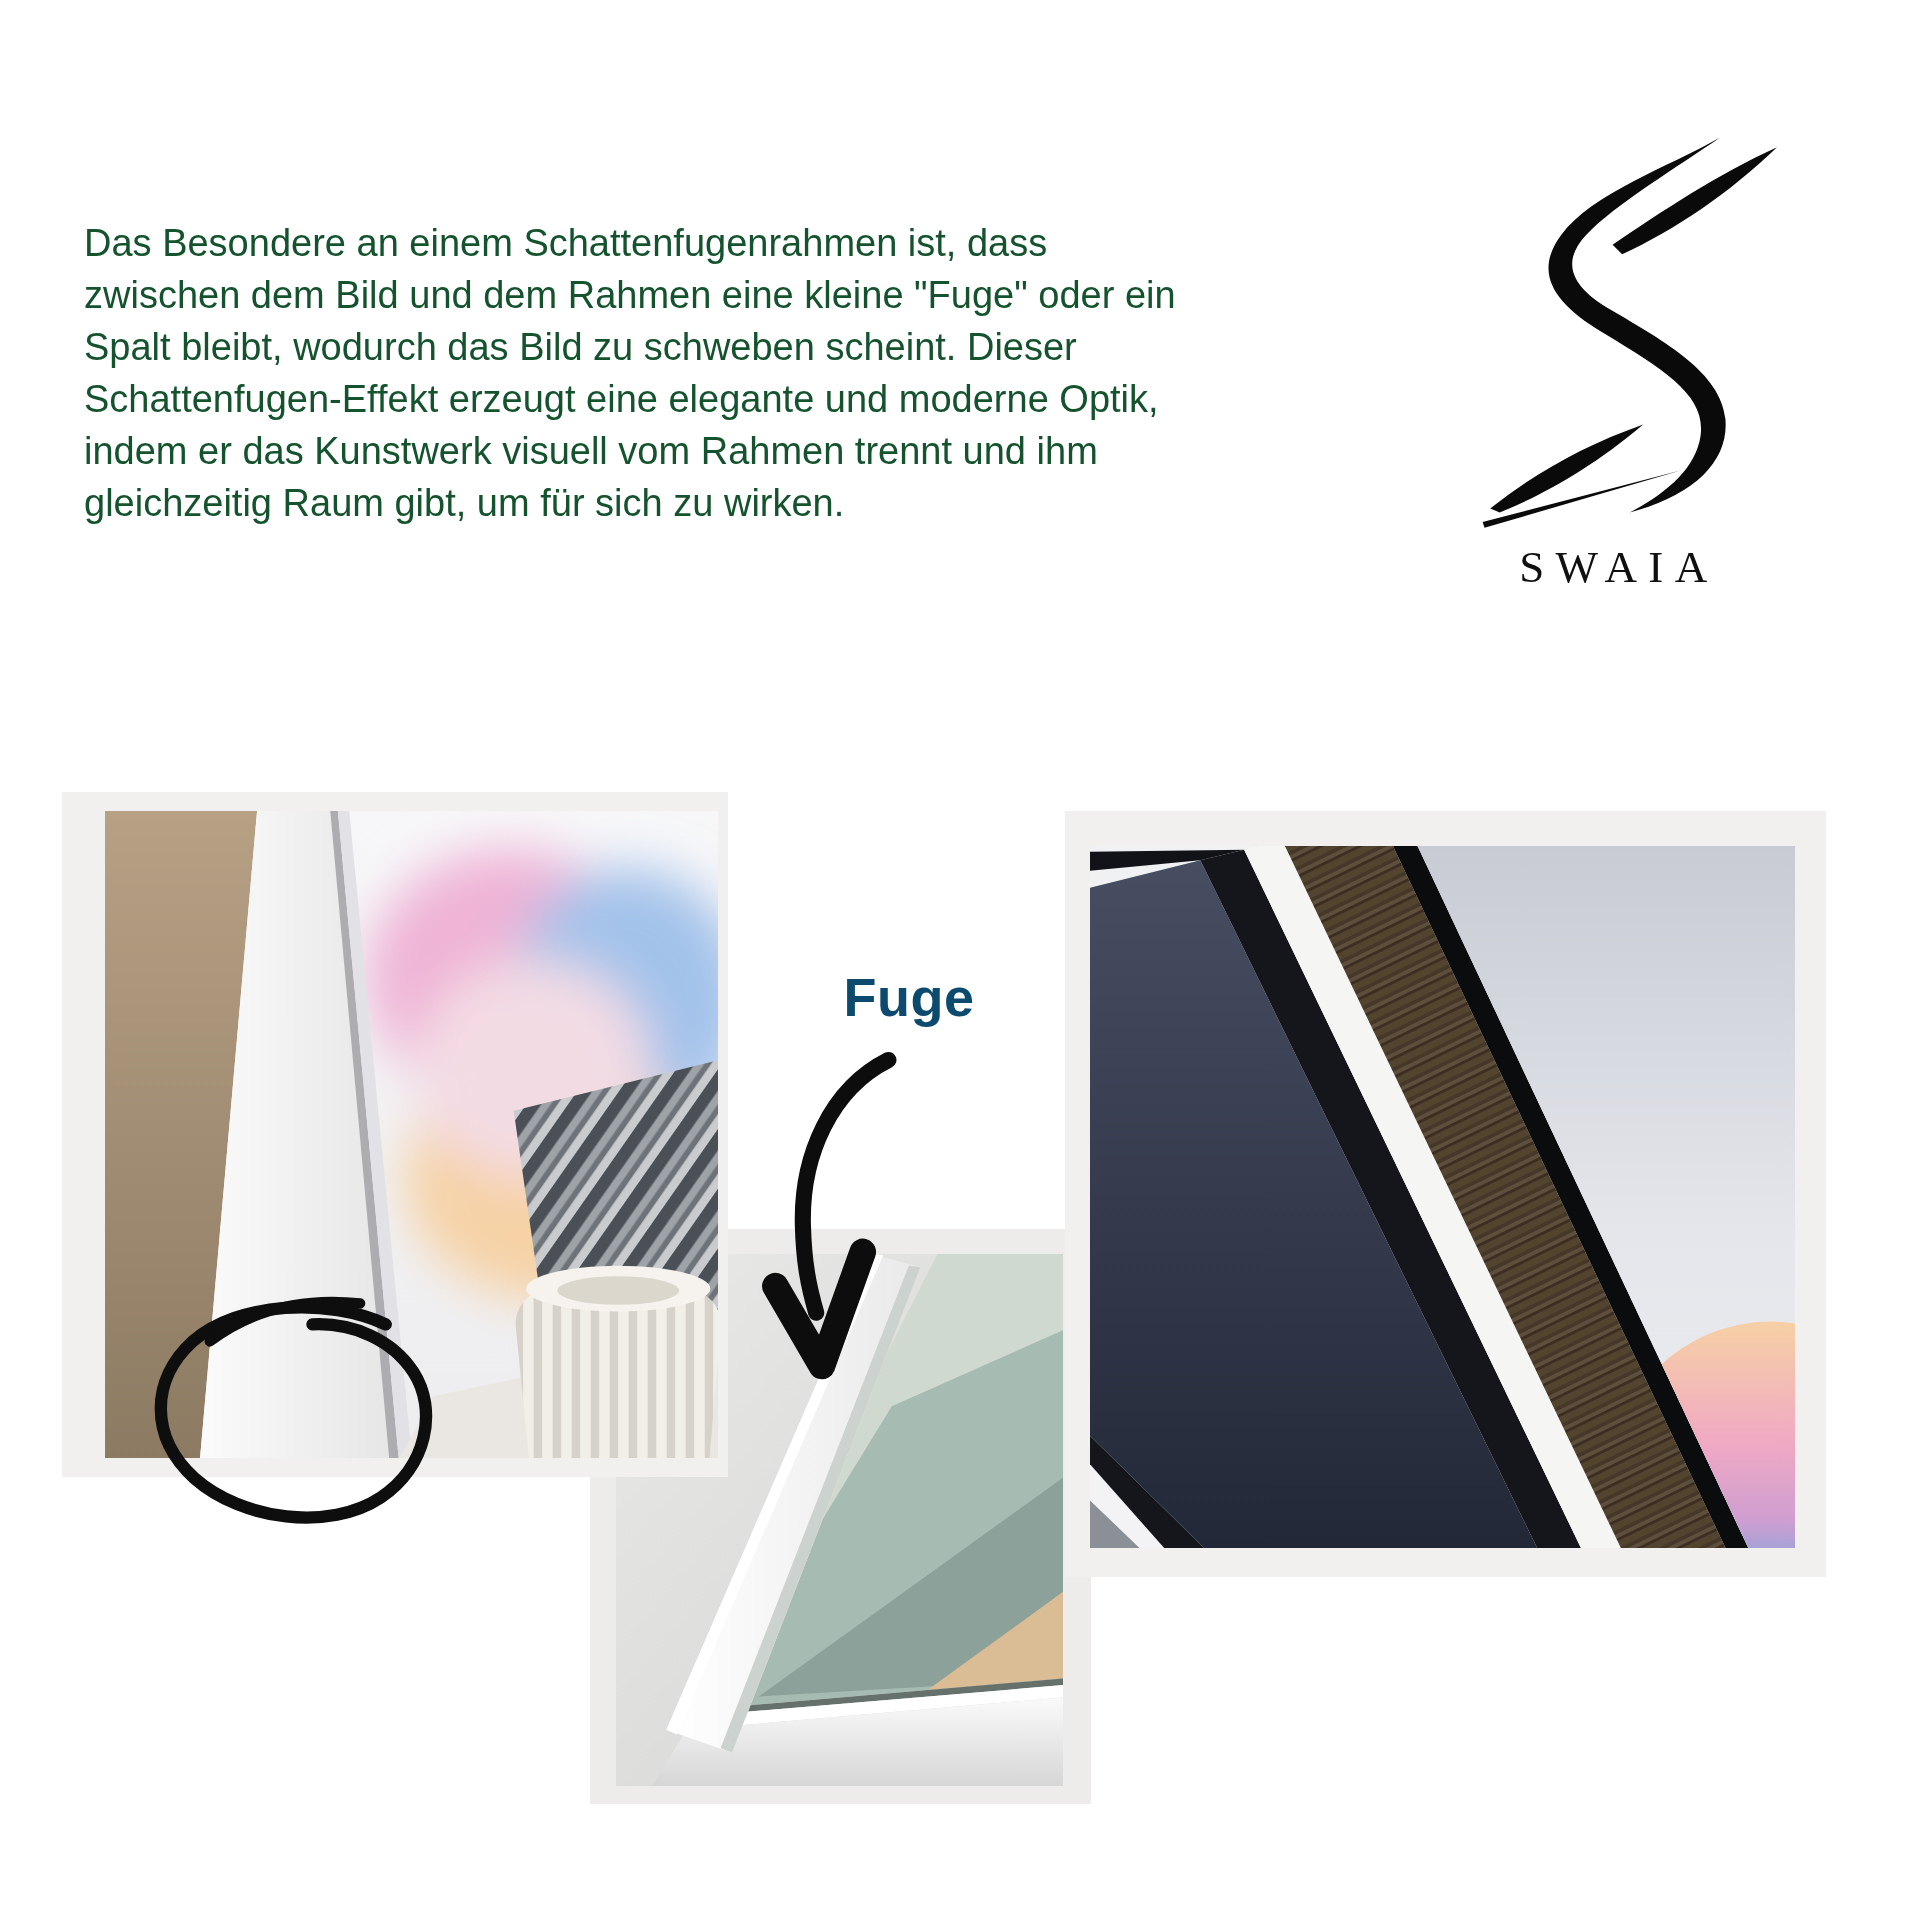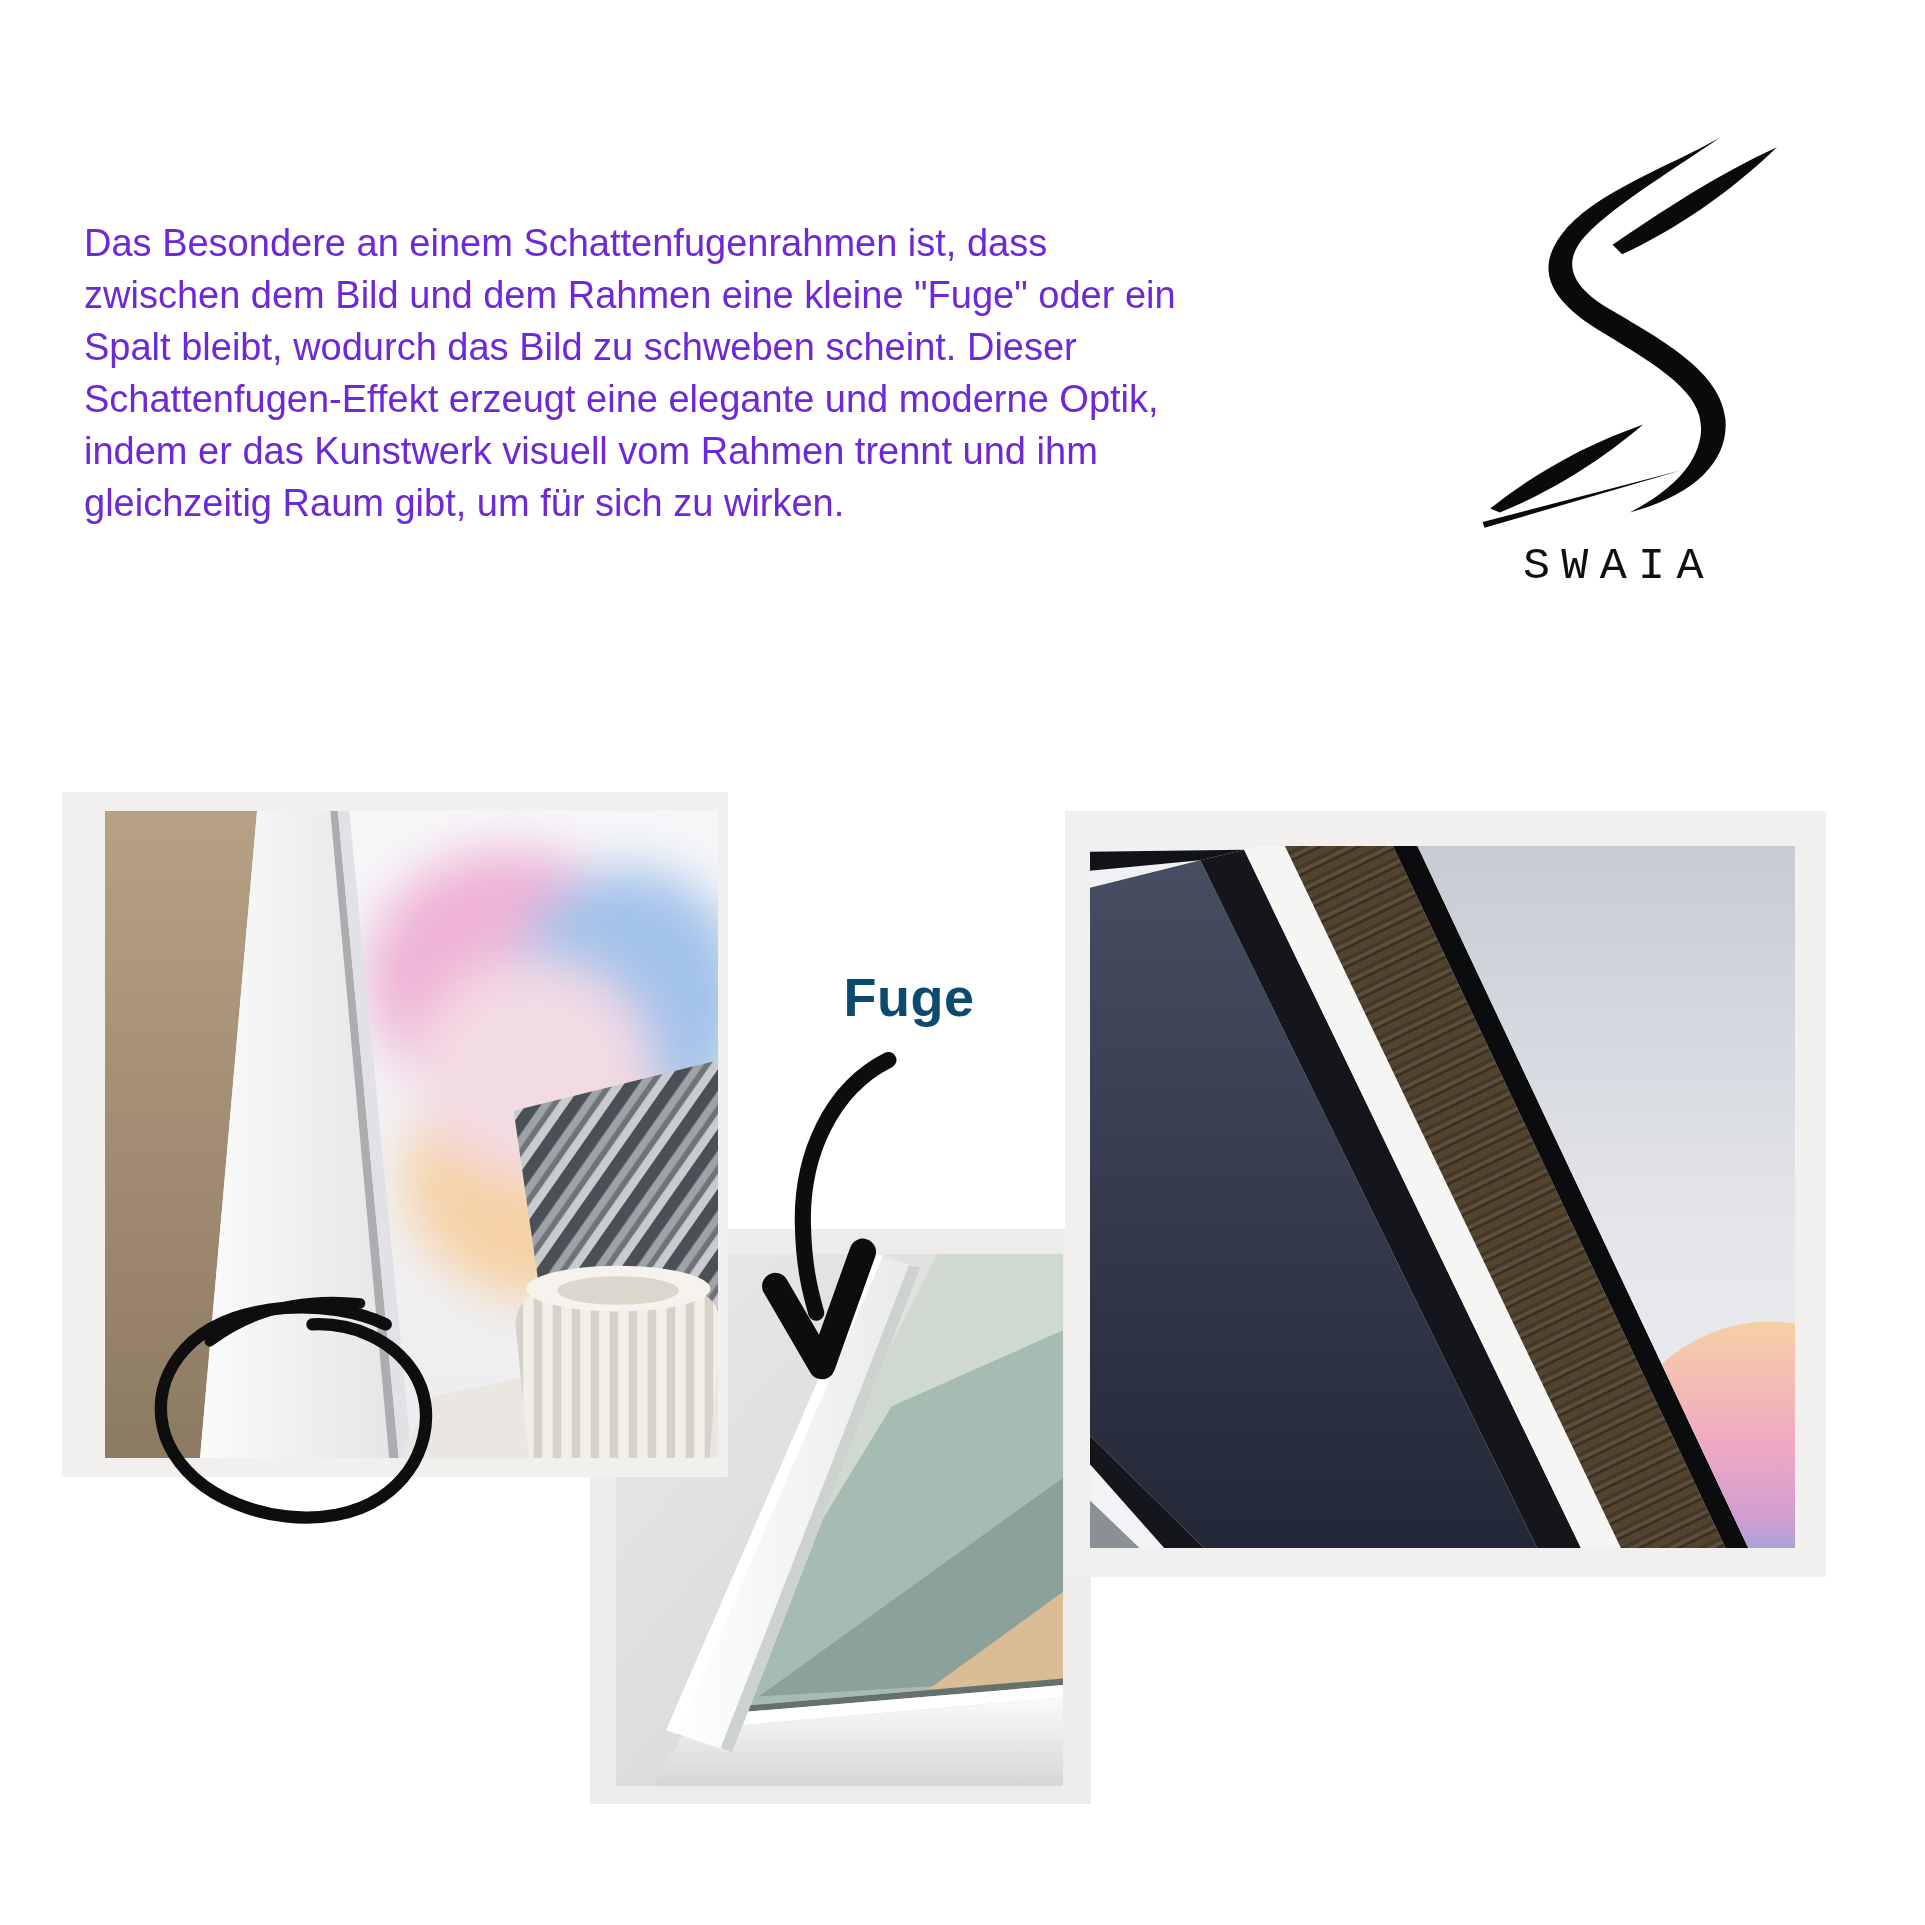--- a/index.html
+++ b/index.html
@@ -9,7 +9,7 @@
   .title{position:absolute;left:84px;top:88px;width:1141px;
          font-size:60px;line-height:1.15;font-weight:700;letter-spacing:-0.5px;color:#161616;}
   .intro{position:absolute;left:84px;top:179px;width:1108px;
-         font-size:38px;line-height:52px;font-weight:400;color:#6d28d9;}
+         font-size:38px;line-height:52px;font-weight:400;color:#14532d;}
   
   .logo{position:absolute;left:1465px;top:124px;width:342px;height:518px;}
   .logo-mark{position:absolute;left:12.4px;top:7.6px;width:319px;height:411px;}

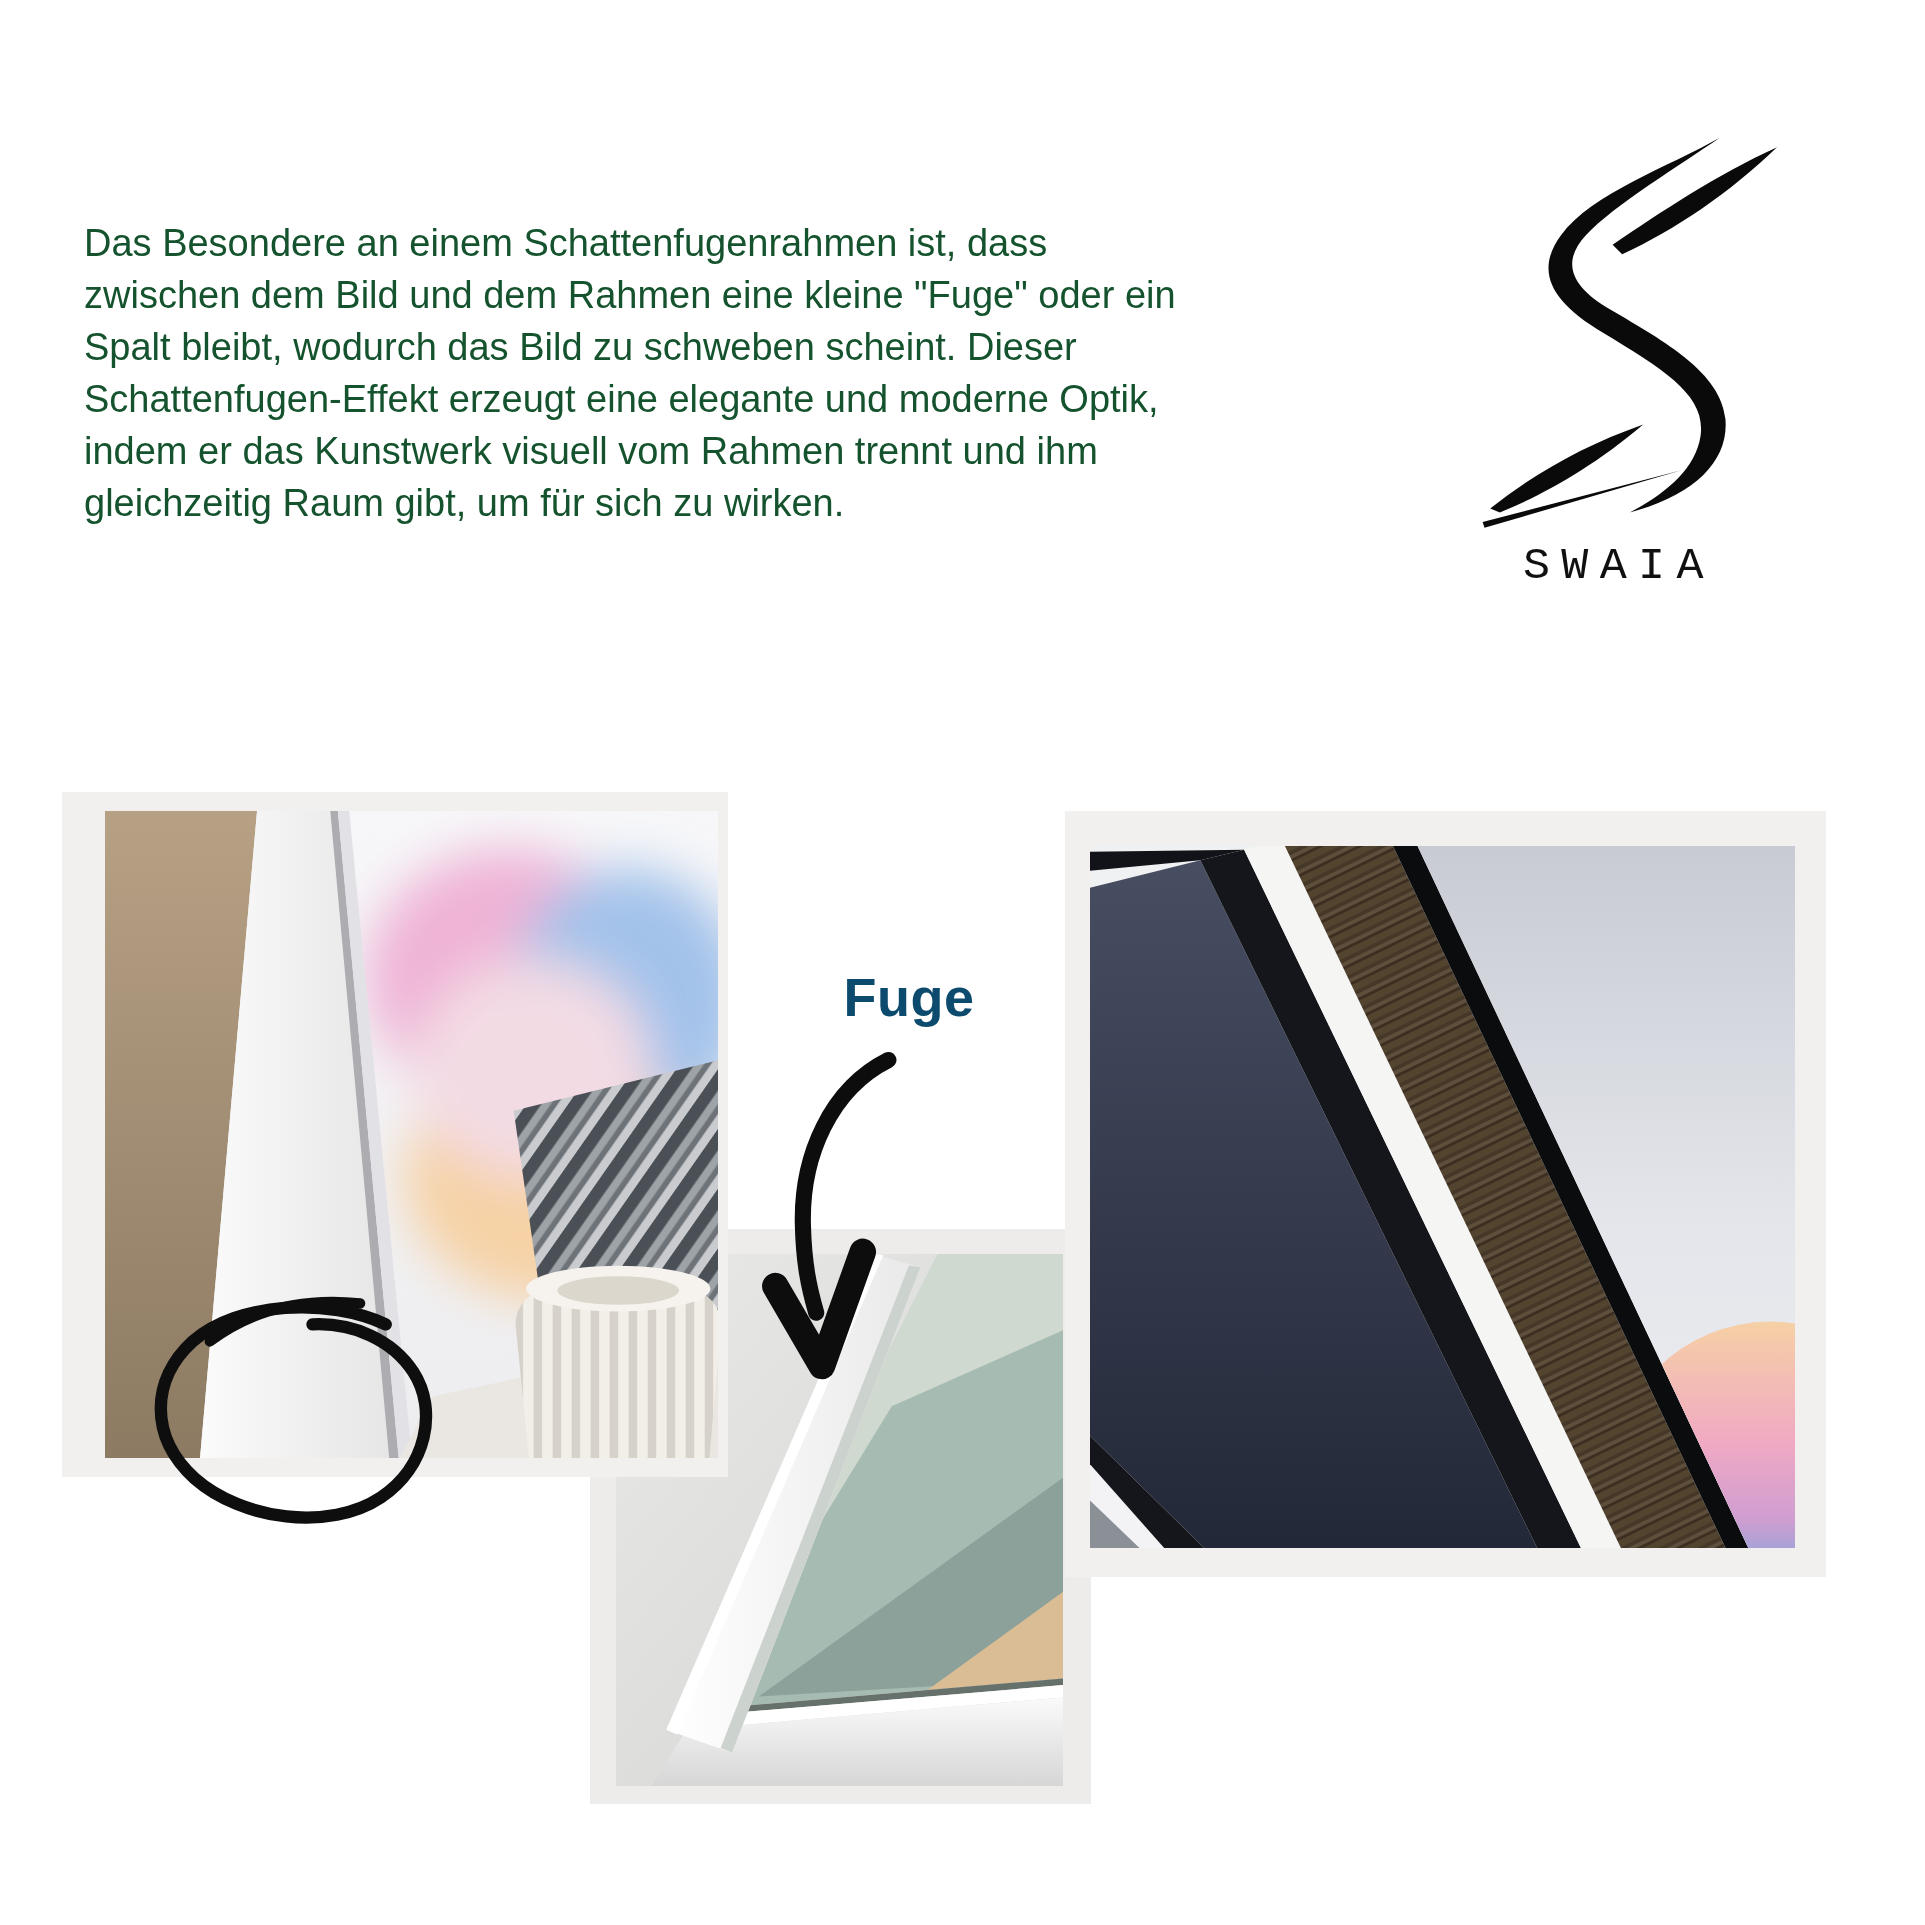--- a/index.html
+++ b/index.html
@@ -14,7 +14,7 @@
   .logo{position:absolute;left:1465px;top:124px;width:342px;height:518px;}
   .logo-mark{position:absolute;left:12.4px;top:7.6px;width:319px;height:411px;}
   .logo-text{position:absolute;left:0;top:417px;width:285px;text-align:center;
-             font-family:Liberation Mono, monospace;font-size:45px;letter-spacing:11.4px;
+             font-family:Liberation Serif, serif;font-size:45px;letter-spacing:11.4px;
              padding-left:11.4px;color:#101010;}
   
   .card{position:absolute;background:#f1f0ee;}

